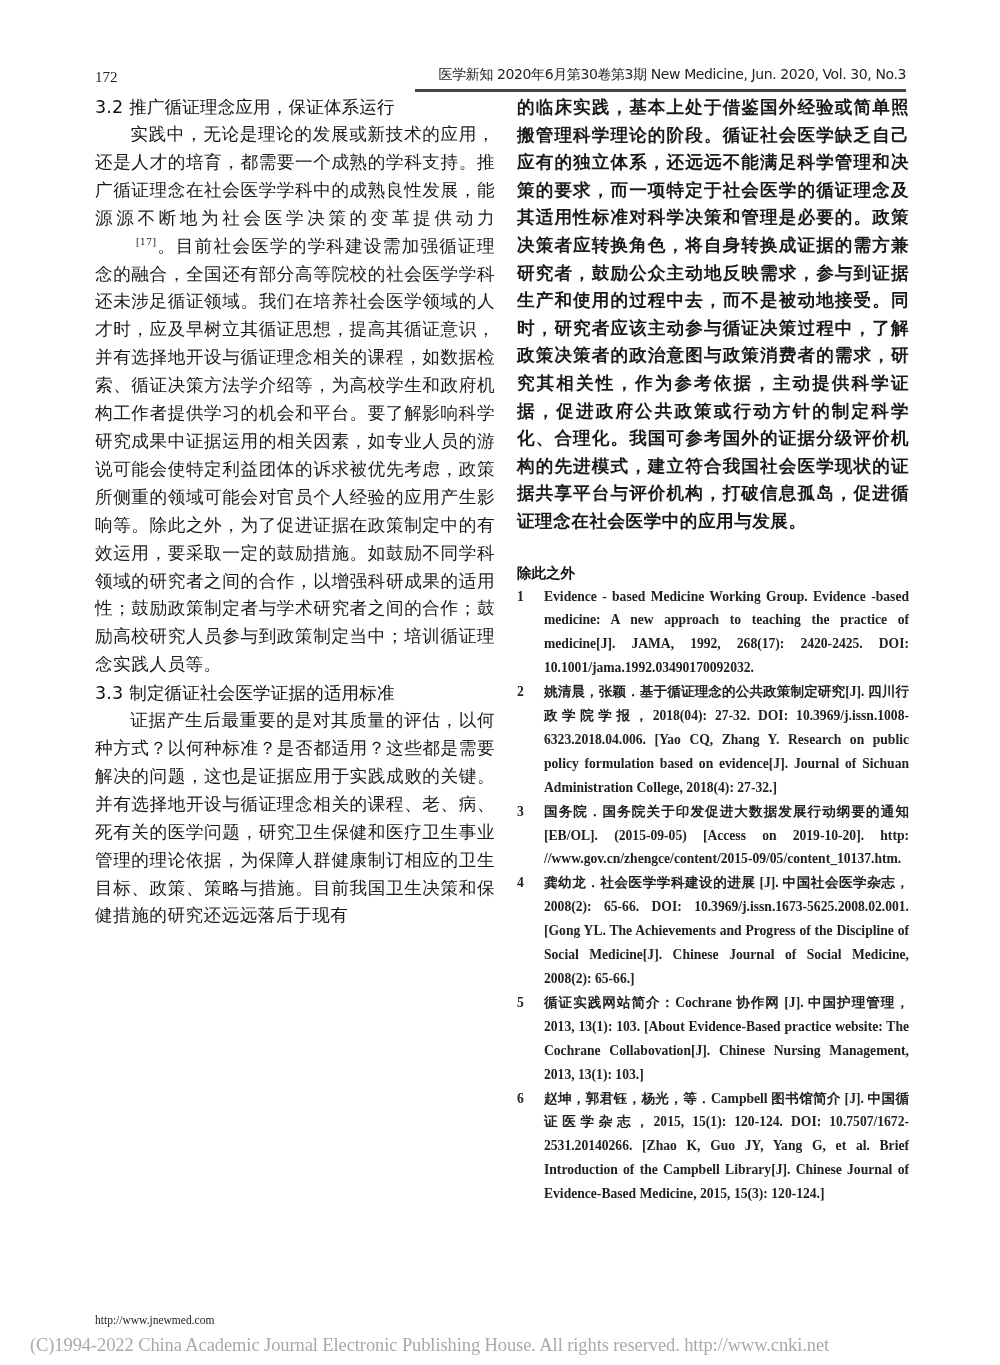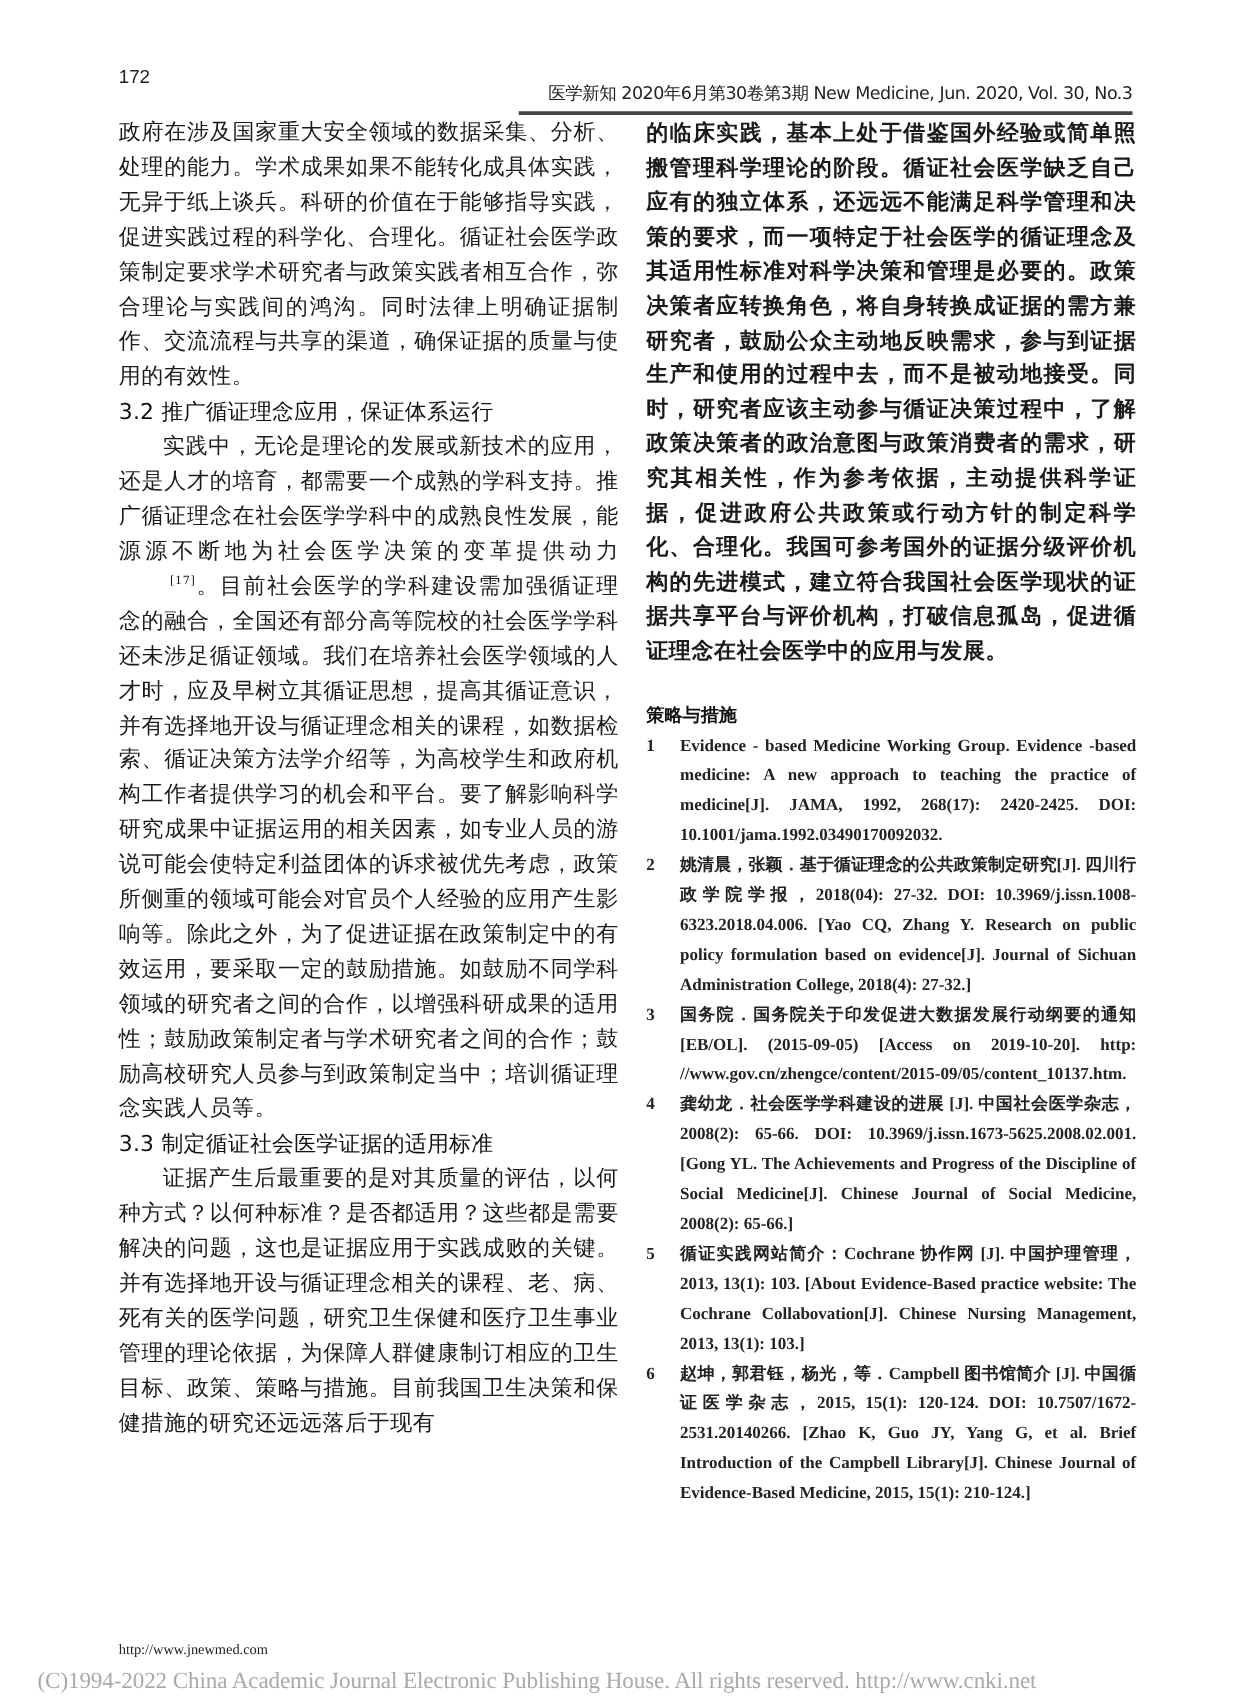--- a/index.html
+++ b/index.html
@@ -6,7 +6,7 @@
   html, body { width: 1000px; height: 1365px; background: #ffffff; overflow: hidden; }
   body { position: relative; font-family: "DejaVu Serif", serif; color: #1a1a1a; }
 
-  .page-number { position: absolute; left: 95px; top: 53px; font-family: Liberation Sans, sans-serif; font-size: 15px; color: #222; }
+  .page-number { position: absolute; left: 95px; top: 69px; font-family: Liberation Serif, serif; font-size: 15px; color: #222; }
   .running-head { position: absolute; left: 415px; top: 66px; width: 491px; text-align: right;
     font-family: "DejaVu Sans", sans-serif; font-size: 14px; color: #222; white-space: nowrap; letter-spacing: -0.4px; }
   .head-rule { position: absolute; left: 415px; top: 89px; width: 491px; height: 3px; background: #444; }

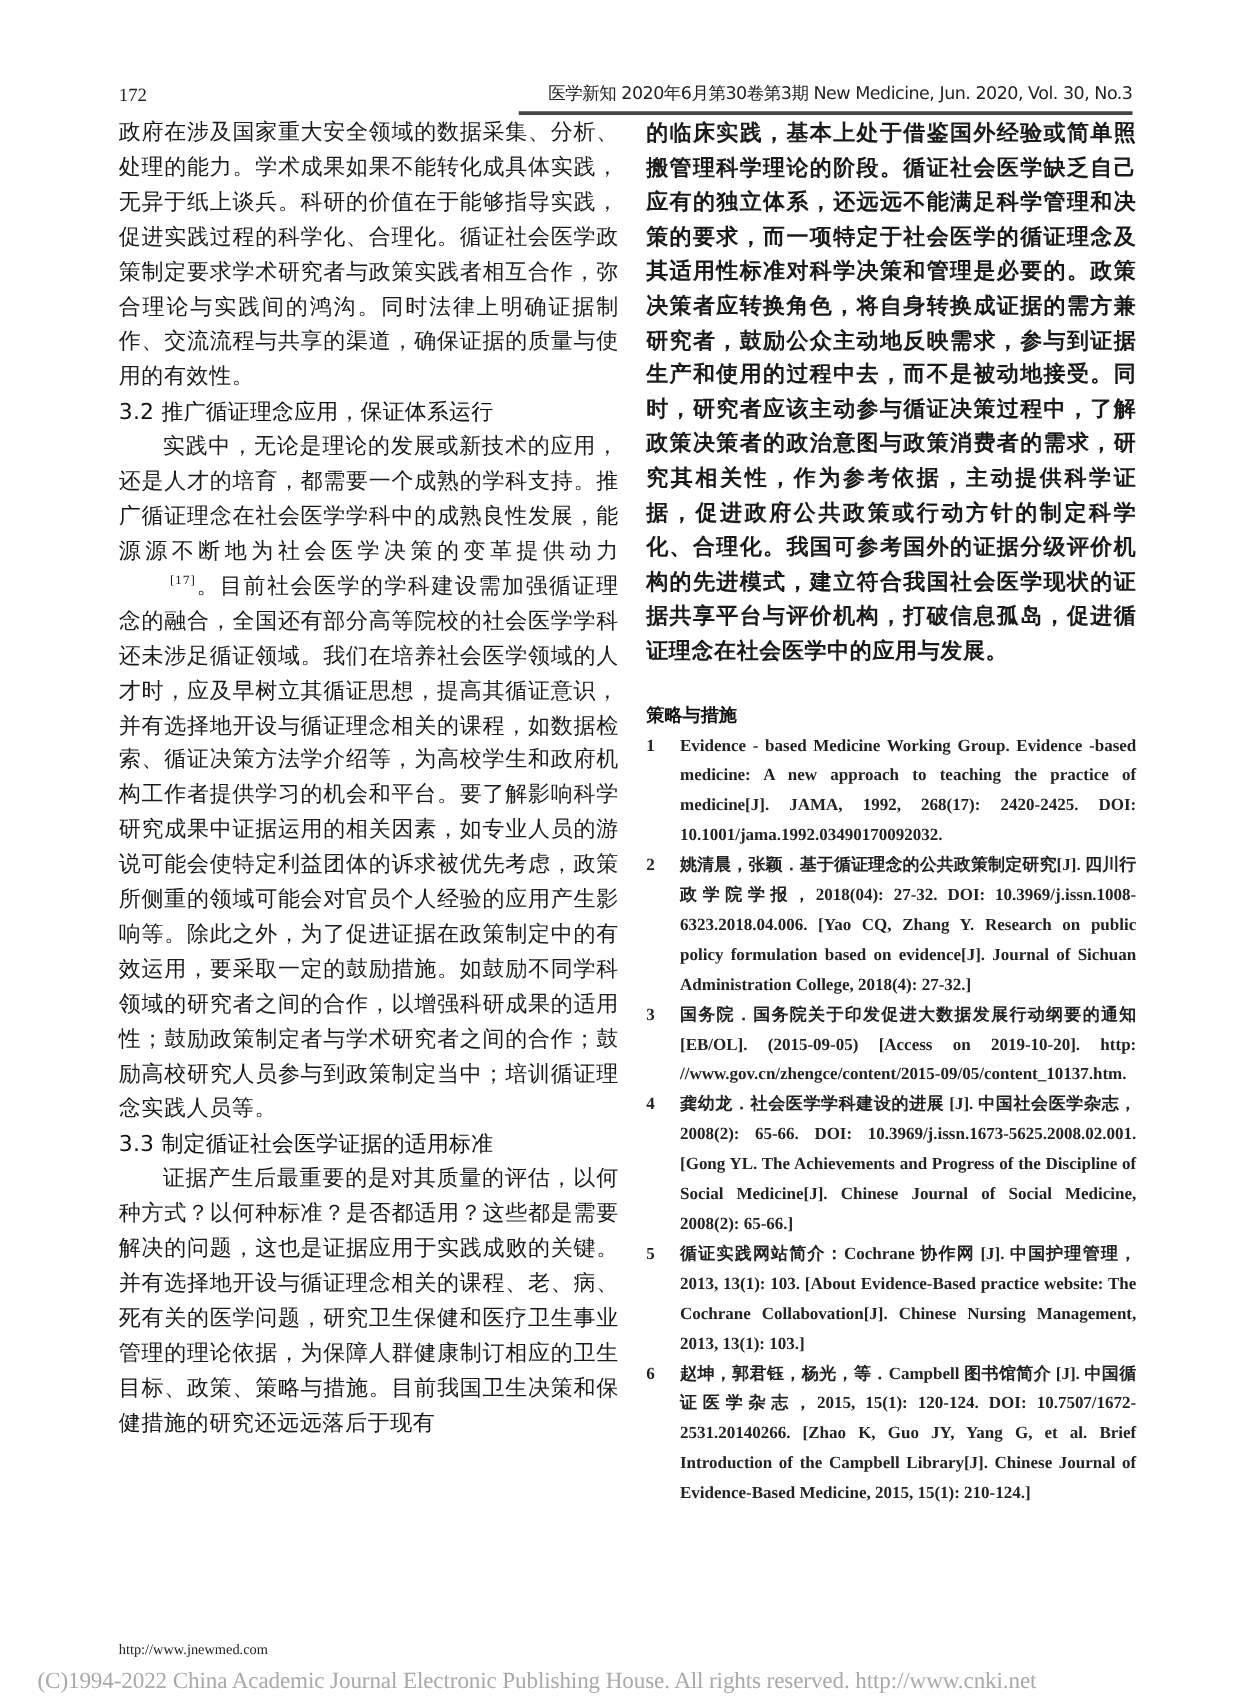--- a/index.html
+++ b/index.html
@@ -38,7 +38,6 @@
 <div class="head-rule"></div>
 
 <div class="col col-left">
-  <p class="para">政府在涉及国家重大安全领域的数据采集、分析、处理的能力。学术成果如果不能转化成具体实践，无异于纸上谈兵。科研的价值在于能够指导实践，促进实践过程的科学化、合理化。循证社会医学政策制定要求学术研究者与政策实践者相互合作，弥合理论与实践间的鸿沟。同时法律上明确证据制作、交流流程与共享的渠道，确保证据的质量与使用的有效性。</p>
 
   <h3 class="section-heading">3.2 推广循证理念应用，保证体系运行</h3>
   <p class="para indent"><span>实践中，无论是理论的发展或新技术的应用，还是人才的培育，都需要一个成熟的学科支持。推广循证理念在社会医学学科中的成熟良性发展，能源源不断地为社会医学决策的变革提供动力</span><sup>[17]</sup><span>。目前社会医学的学科建设需加强循证理念的融合，全国还有部分高等院校的社会医学学科还未涉足循证领域。我们在培养社会医学领域的人才时，应及早树立其循证思想，提高其循证意识，并有选择地开设与循证理念相关的课程，如数据检索、循证决策方法学介绍等，为高校学生和政府机构工作者提供学习的机会和平台。要了解影响科学研究成果中证据运用的相关因素，如专业人员的游说可能会使特定利益团体的诉求被优先考虑，政策所侧重的领域可能会对官员个人经验的应用产生影响等。除此之外，为了促进证据在政策制定中的有效运用，要采取一定的鼓励措施。如鼓励不同学科领域的研究者之间的合作，以增强科研成果的适用性；鼓励政策制定者与学术研究者之间的合作；鼓励高校研究人员参与到政策制定当中；培训循证理念实践人员等。</span></p>

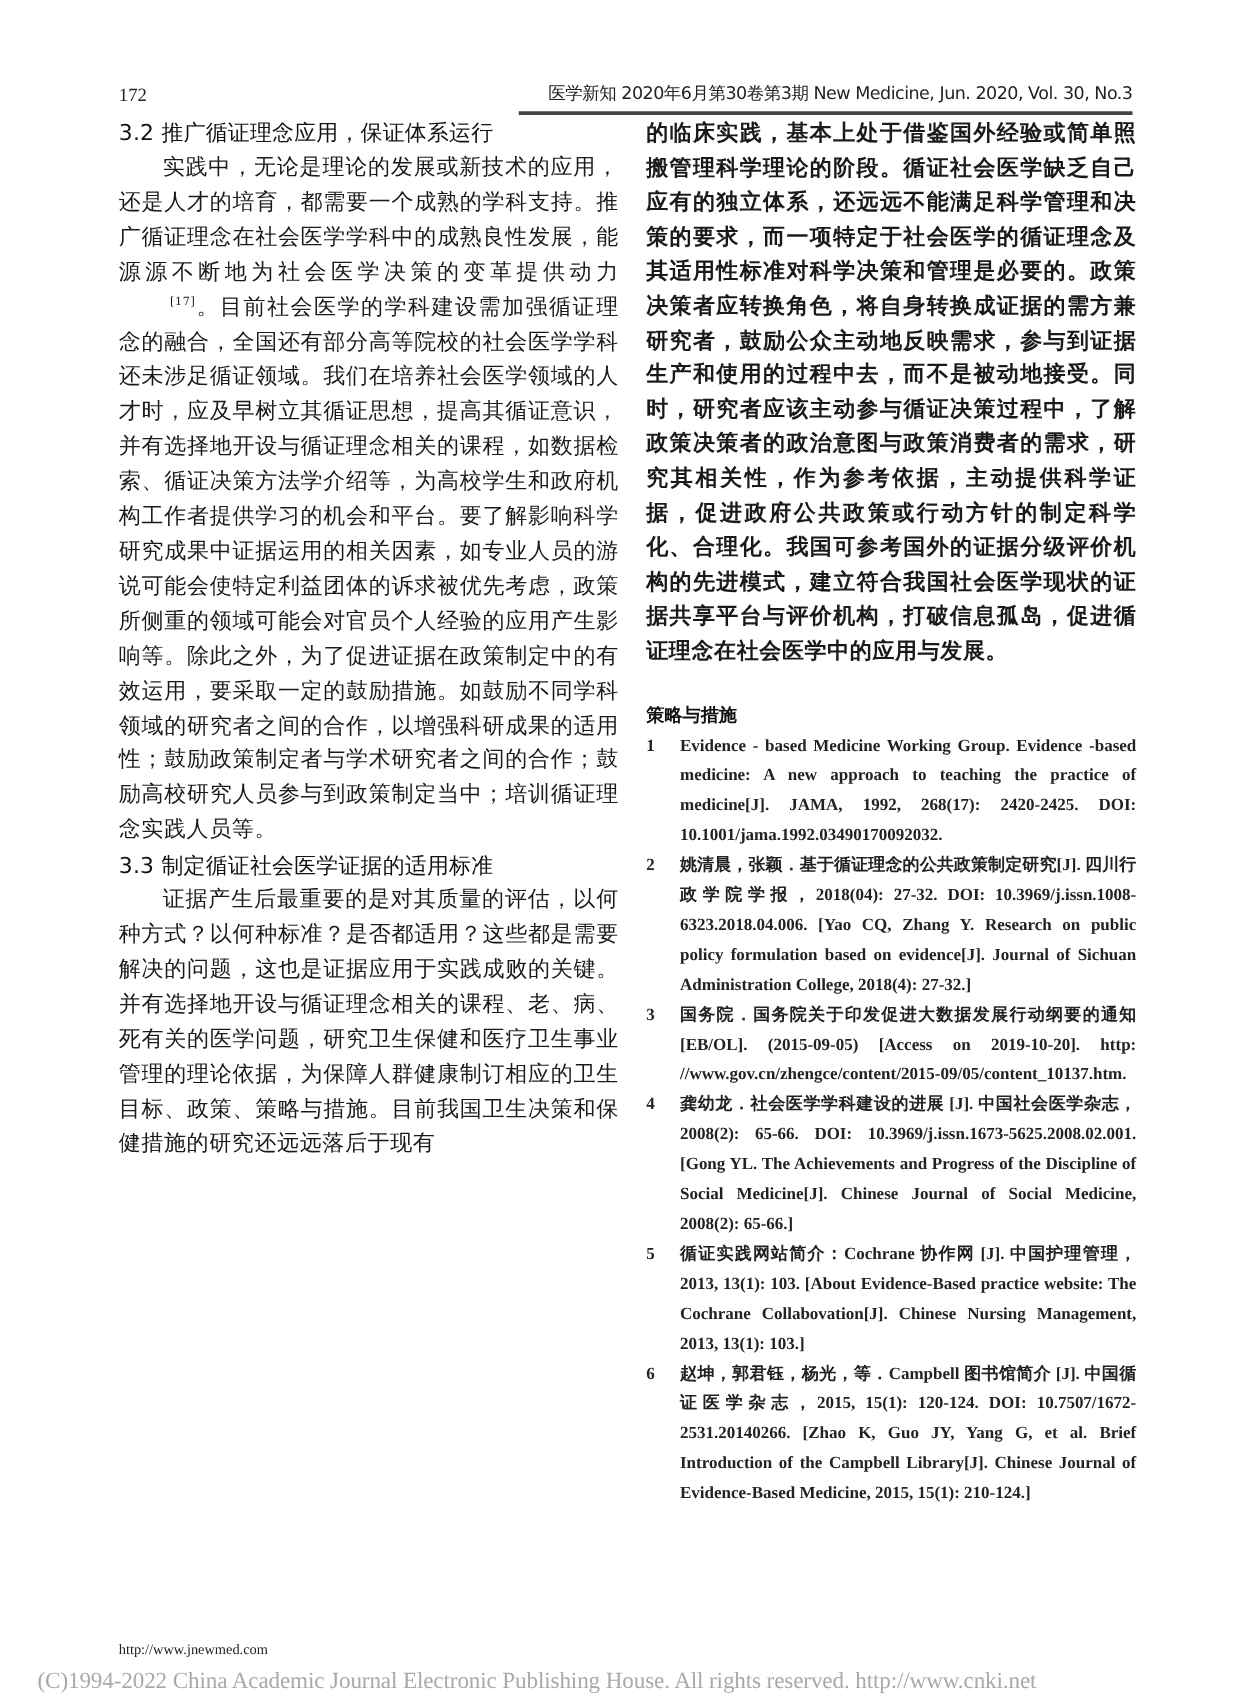--- a/index.html
+++ b/index.html
@@ -49,7 +49,7 @@
 <div class="col col-right">
   <p class="para">的临床实践，基本上处于借鉴国外经验或简单照搬管理科学理论的阶段。循证社会医学缺乏自己应有的独立体系，还远远不能满足科学管理和决策的要求，而一项特定于社会医学的循证理念及其适用性标准对科学决策和管理是必要的。政策决策者应转换角色，将自身转换成证据的需方兼研究者，鼓励公众主动地反映需求，参与到证据生产和使用的过程中去，而不是被动地接受。同时，研究者应该主动参与循证决策过程中，了解政策决策者的政治意图与政策消费者的需求，研究其相关性，作为参考依据，主动提供科学证据，促进政府公共政策或行动方针的制定科学化、合理化。我国可参考国外的证据分级评价机构的先进模式，建立符合我国社会医学现状的证据共享平台与评价机构，打破信息孤岛，促进循证理念在社会医学中的应用与发展。</p>
 
-  <div class="refs-title">策略与措施</div>
+  <div class="refs-title">除此之外</div>
   <div>
     <div class="ref">
         <span class="ref-num">1</span>

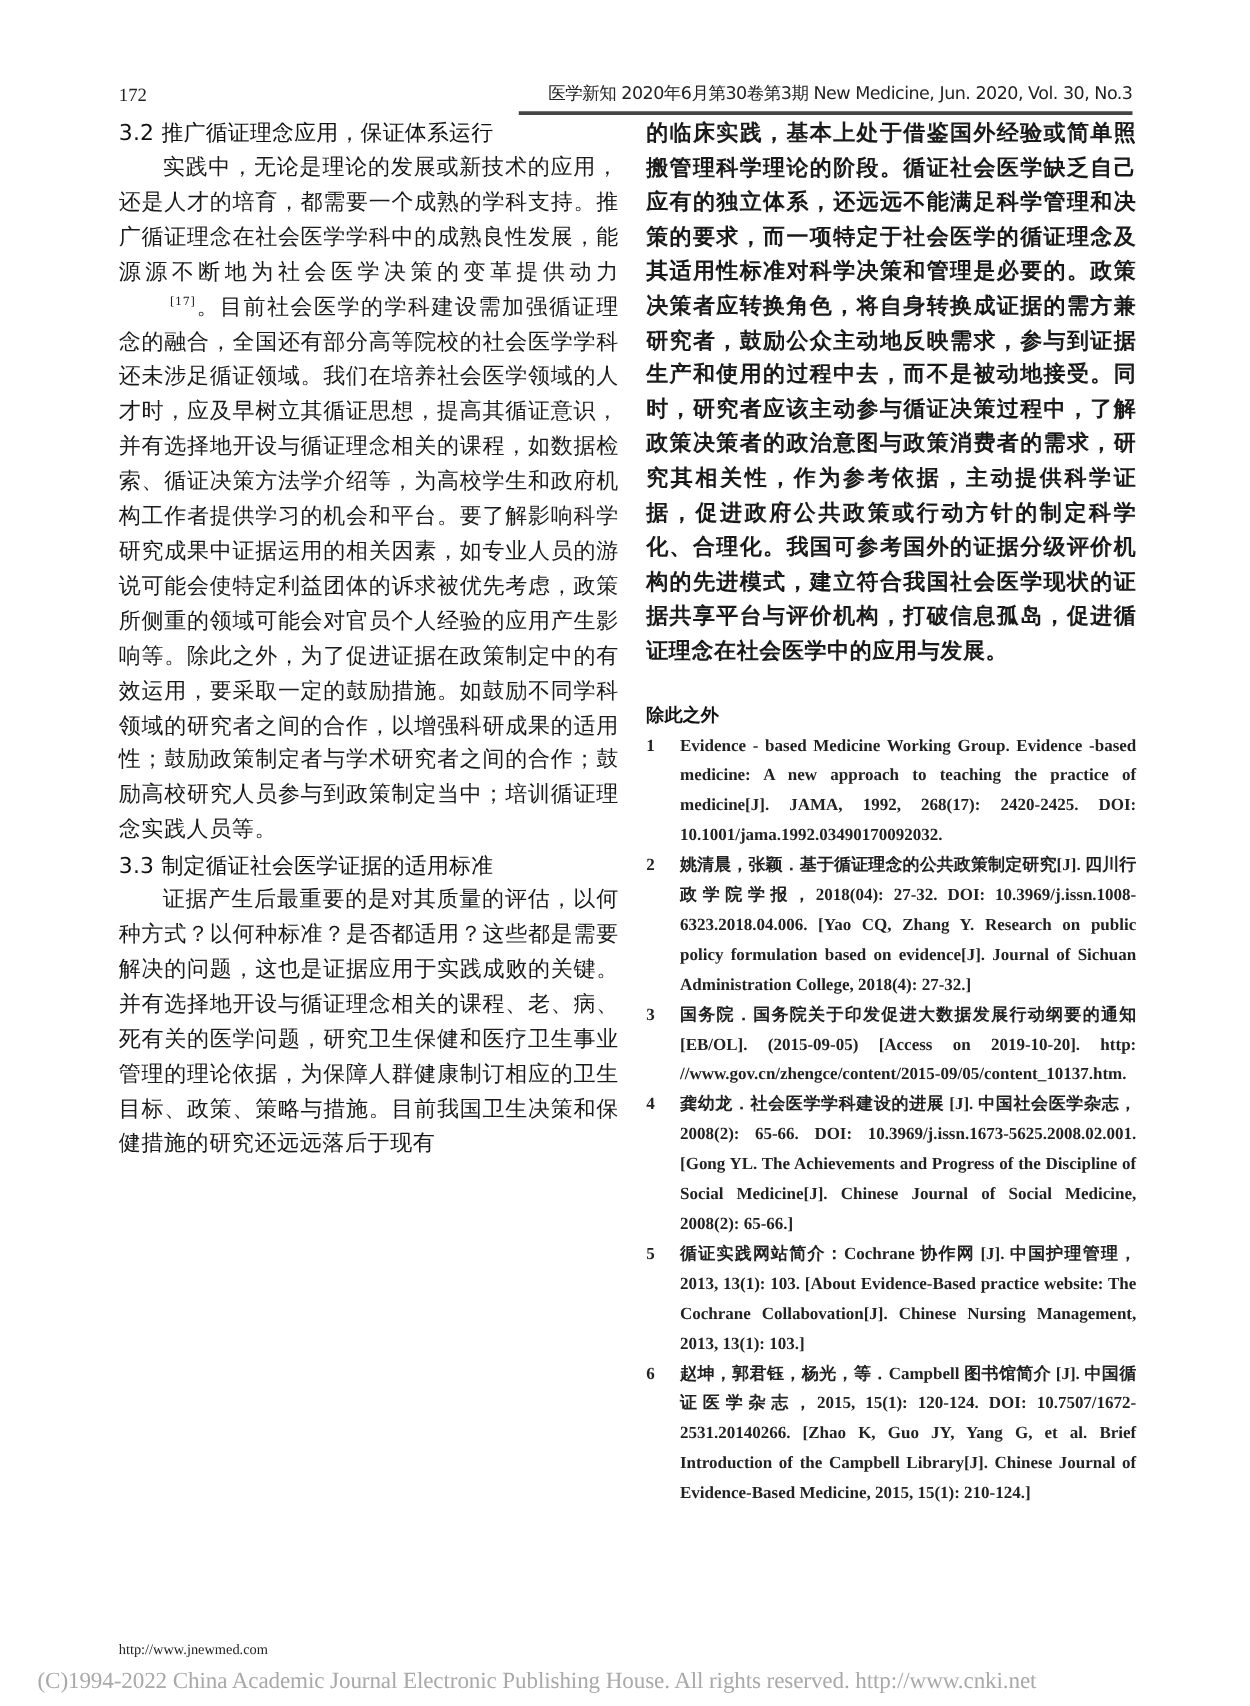--- a/index.html
+++ b/index.html
@@ -73,7 +73,7 @@
       </div>
     <div class="ref">
         <span class="ref-num">6</span>
-        <span class="ref-text">赵坤，郭君钰，杨光，等．Campbell 图书馆简介 [J]. 中国循证医学杂志，2015, 15(1): 120-124. DOI: 10.7507/1672-2531.20140266. [Zhao K, Guo JY, Yang G, et al. Brief Introduction of the Campbell Library[J]. Chinese Journal of Evidence-Based Medicine, 2015, 15(1): 210-124.]</span>
+        <span class="ref-text">赵坤，郭君钰，杨光，等．Campbell 图书馆简介 [J]. 中国循证医学杂志，2015, 15(1): 120-124. DOI: 10.7507/1672-2531.20140266. [Zhao K, Guo JY, Yang G, et al. Brief Introduction of the Campbell Library[J]. Chinese Journal of Evidence-Based Medicine, 2015, 15(3): 120-124.]</span>
       </div>
   </div>
 </div>

